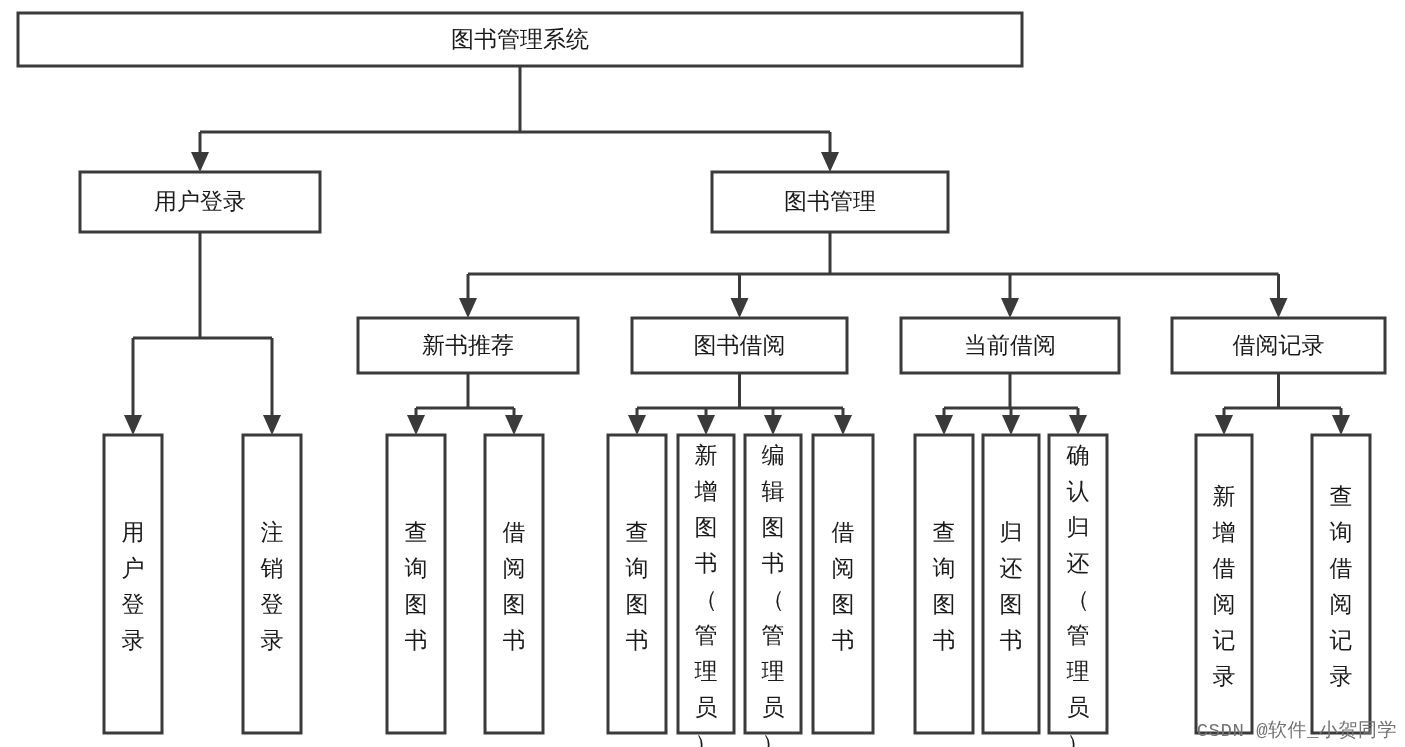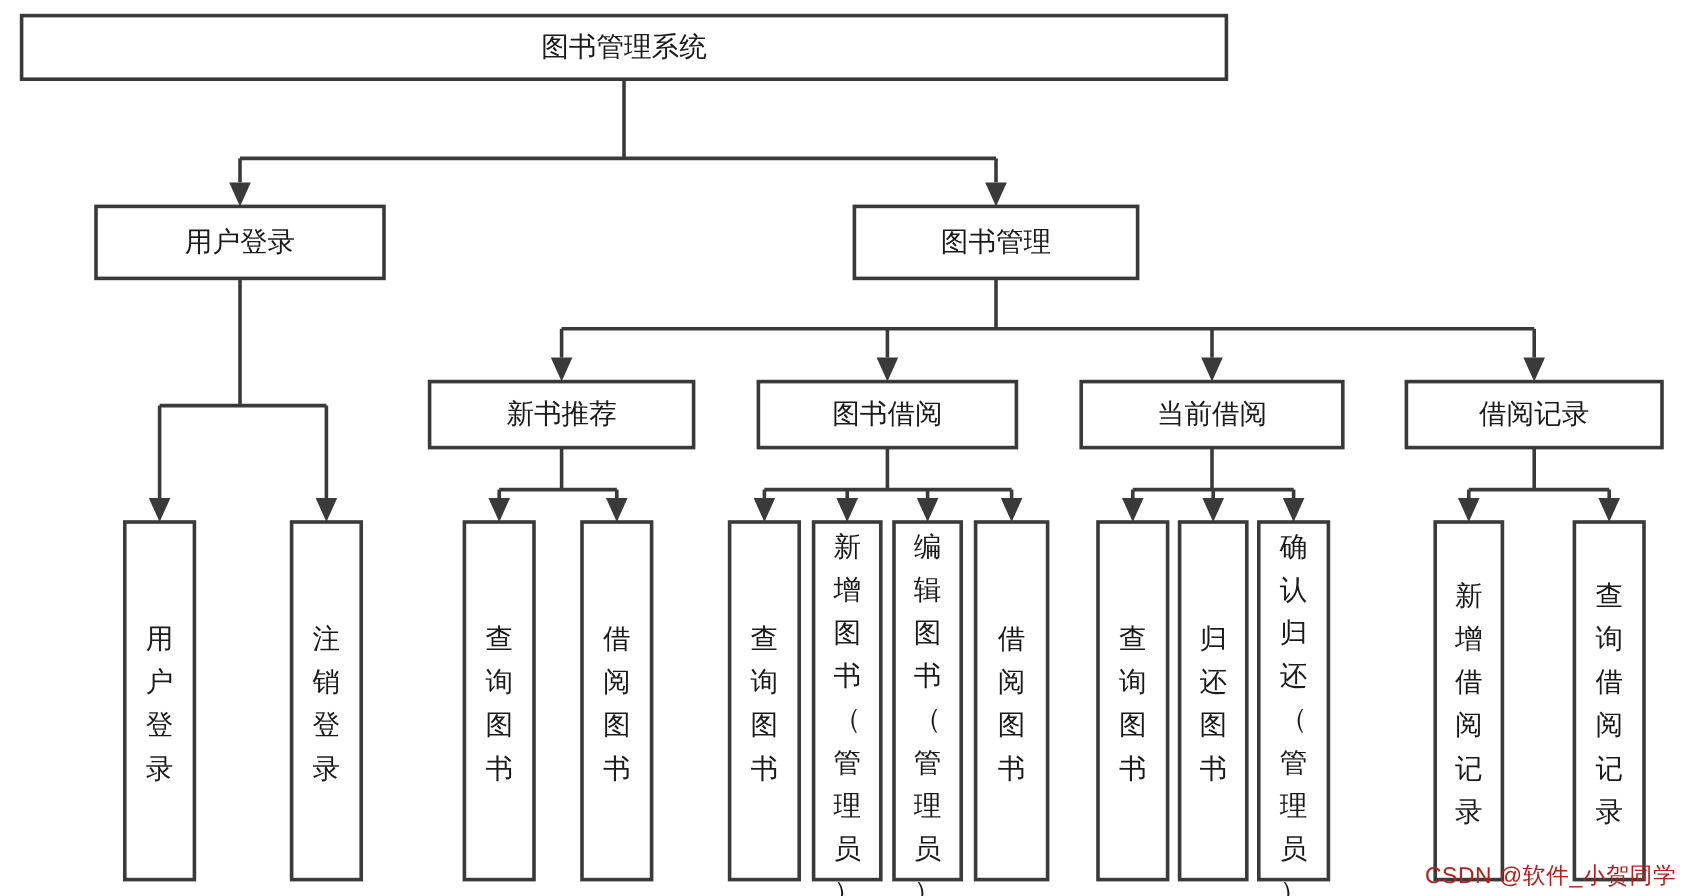--- a/index.html
+++ b/index.html
@@ -57,9 +57,9 @@
     position: absolute;
     right: 8px;
     bottom: 4px;
-    font-family: Liberation Sans, sans-serif;
+    font-family: Liberation Mono, monospace;
     font-size: 19px;
-    color: #b91c1c;
+    color: #737373;
     white-space: nowrap;
     letter-spacing: 0.5px;
     margin-top: 17px;

